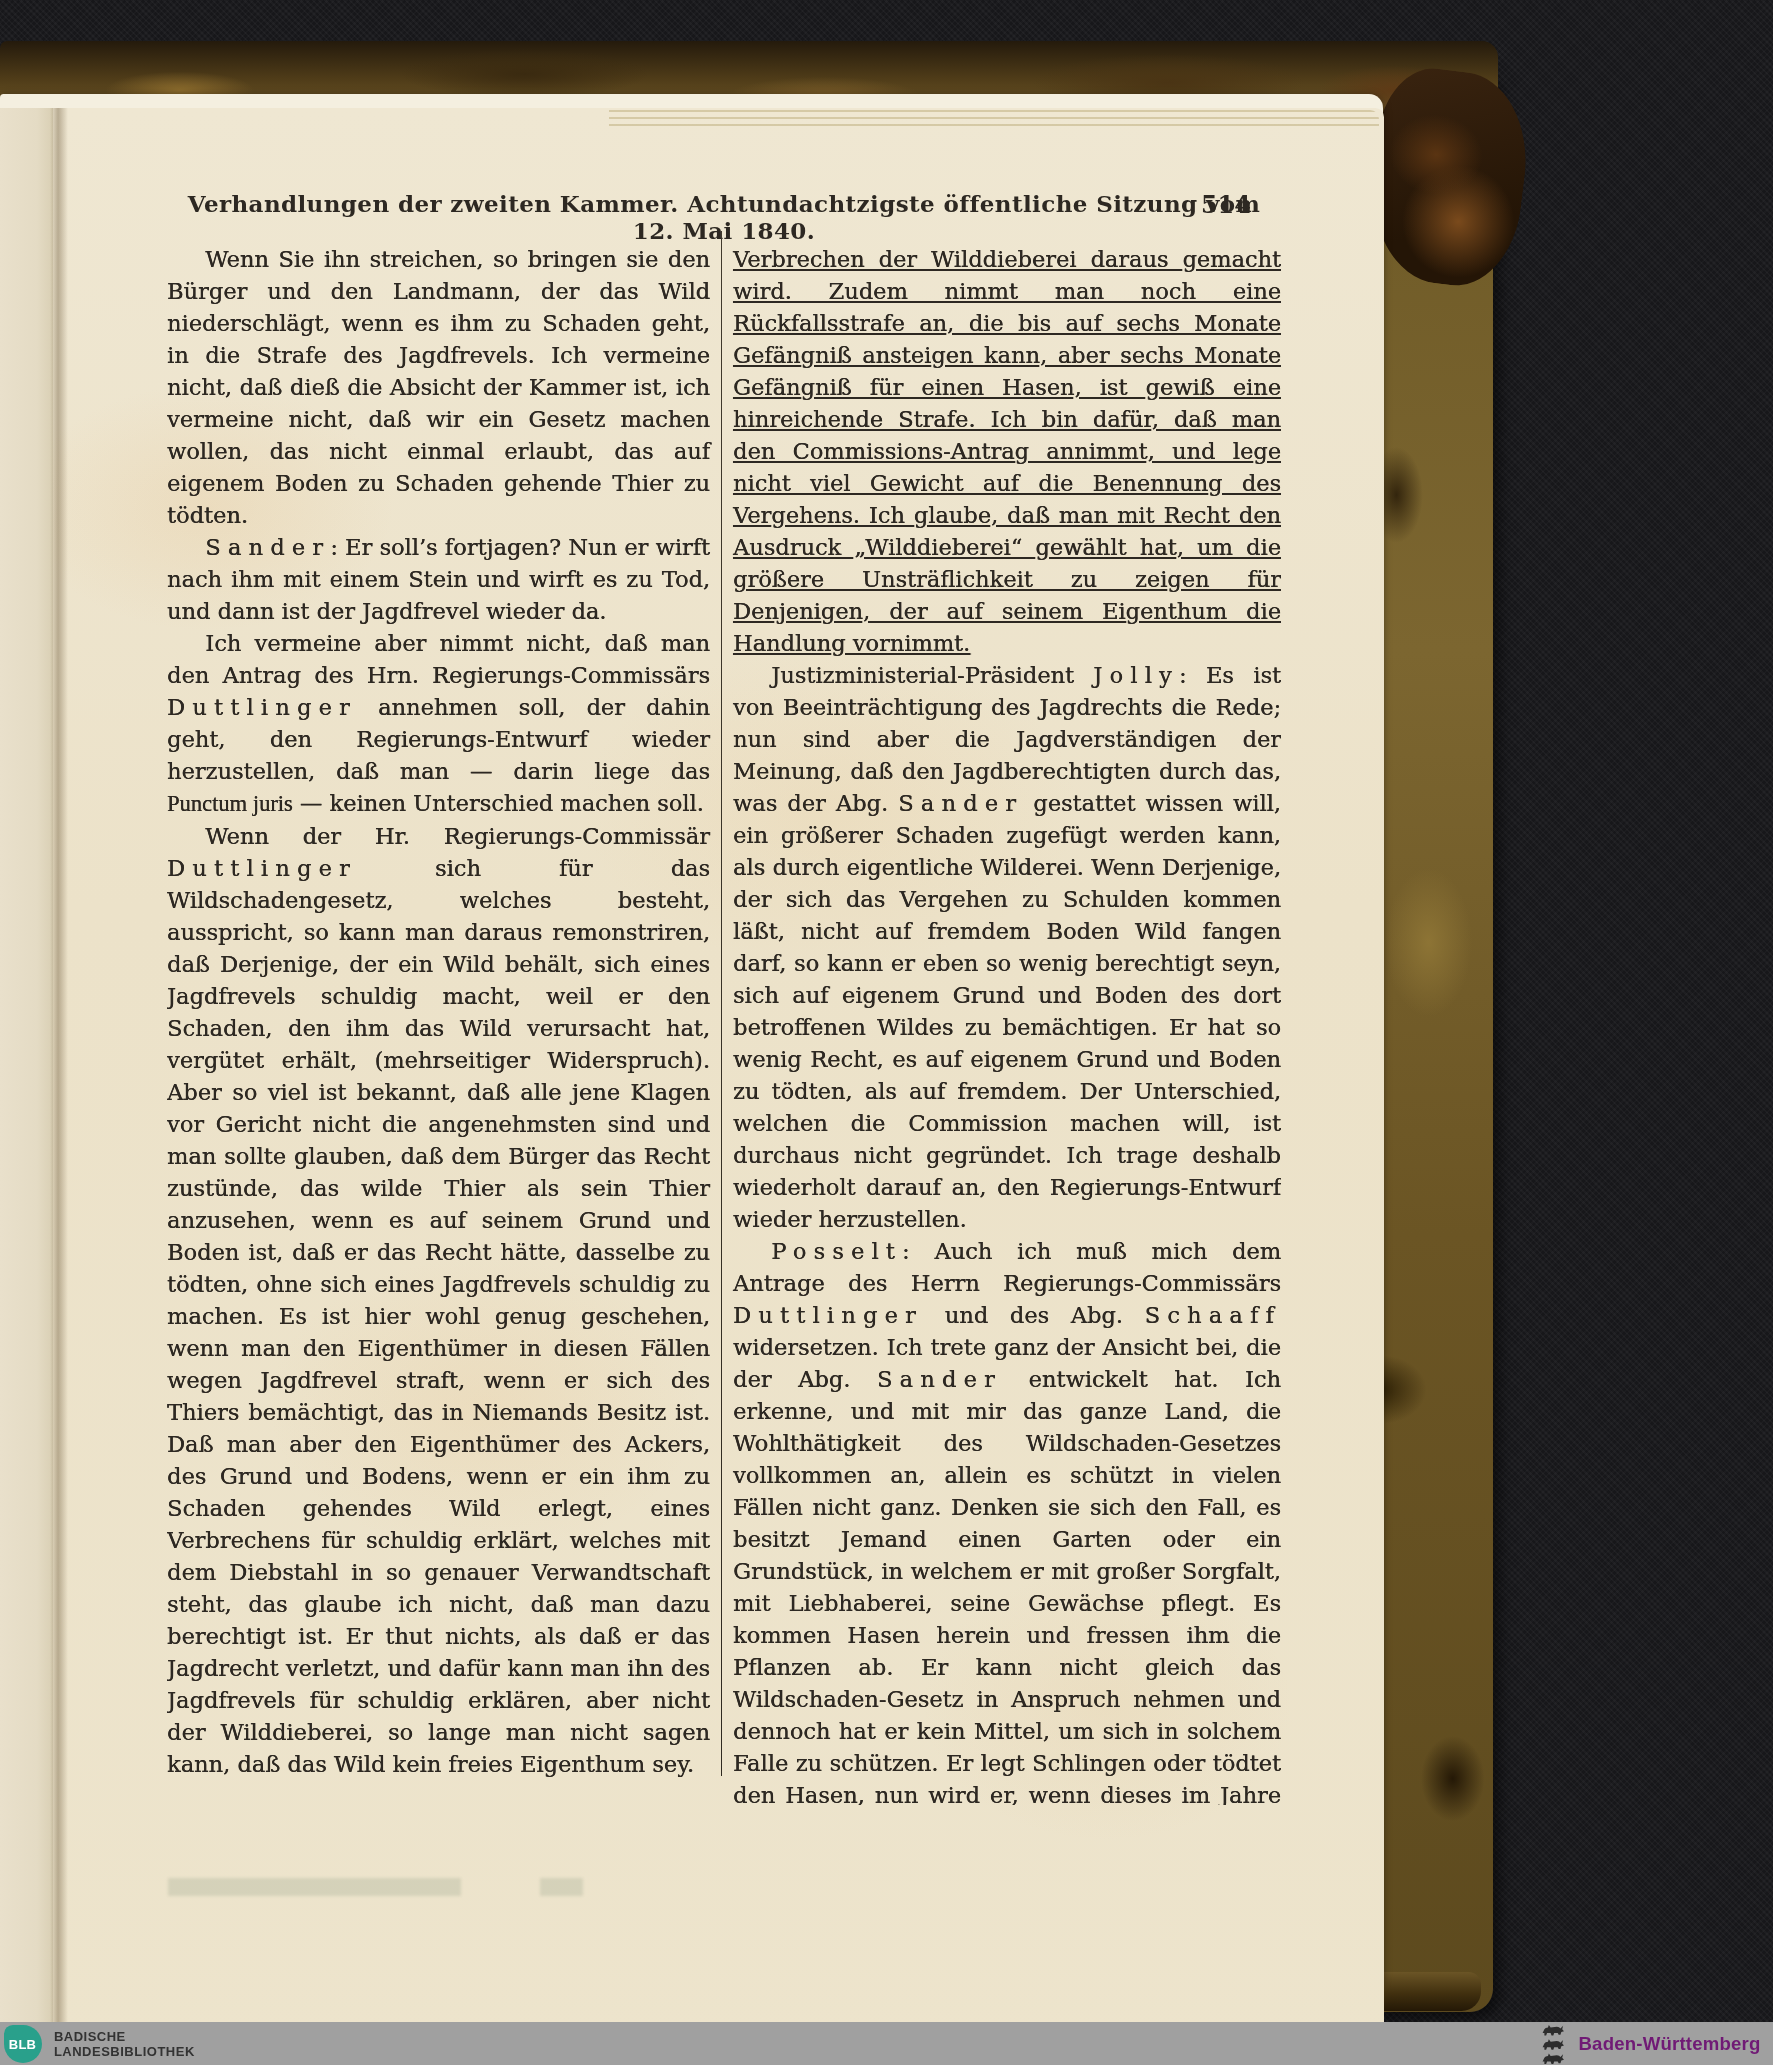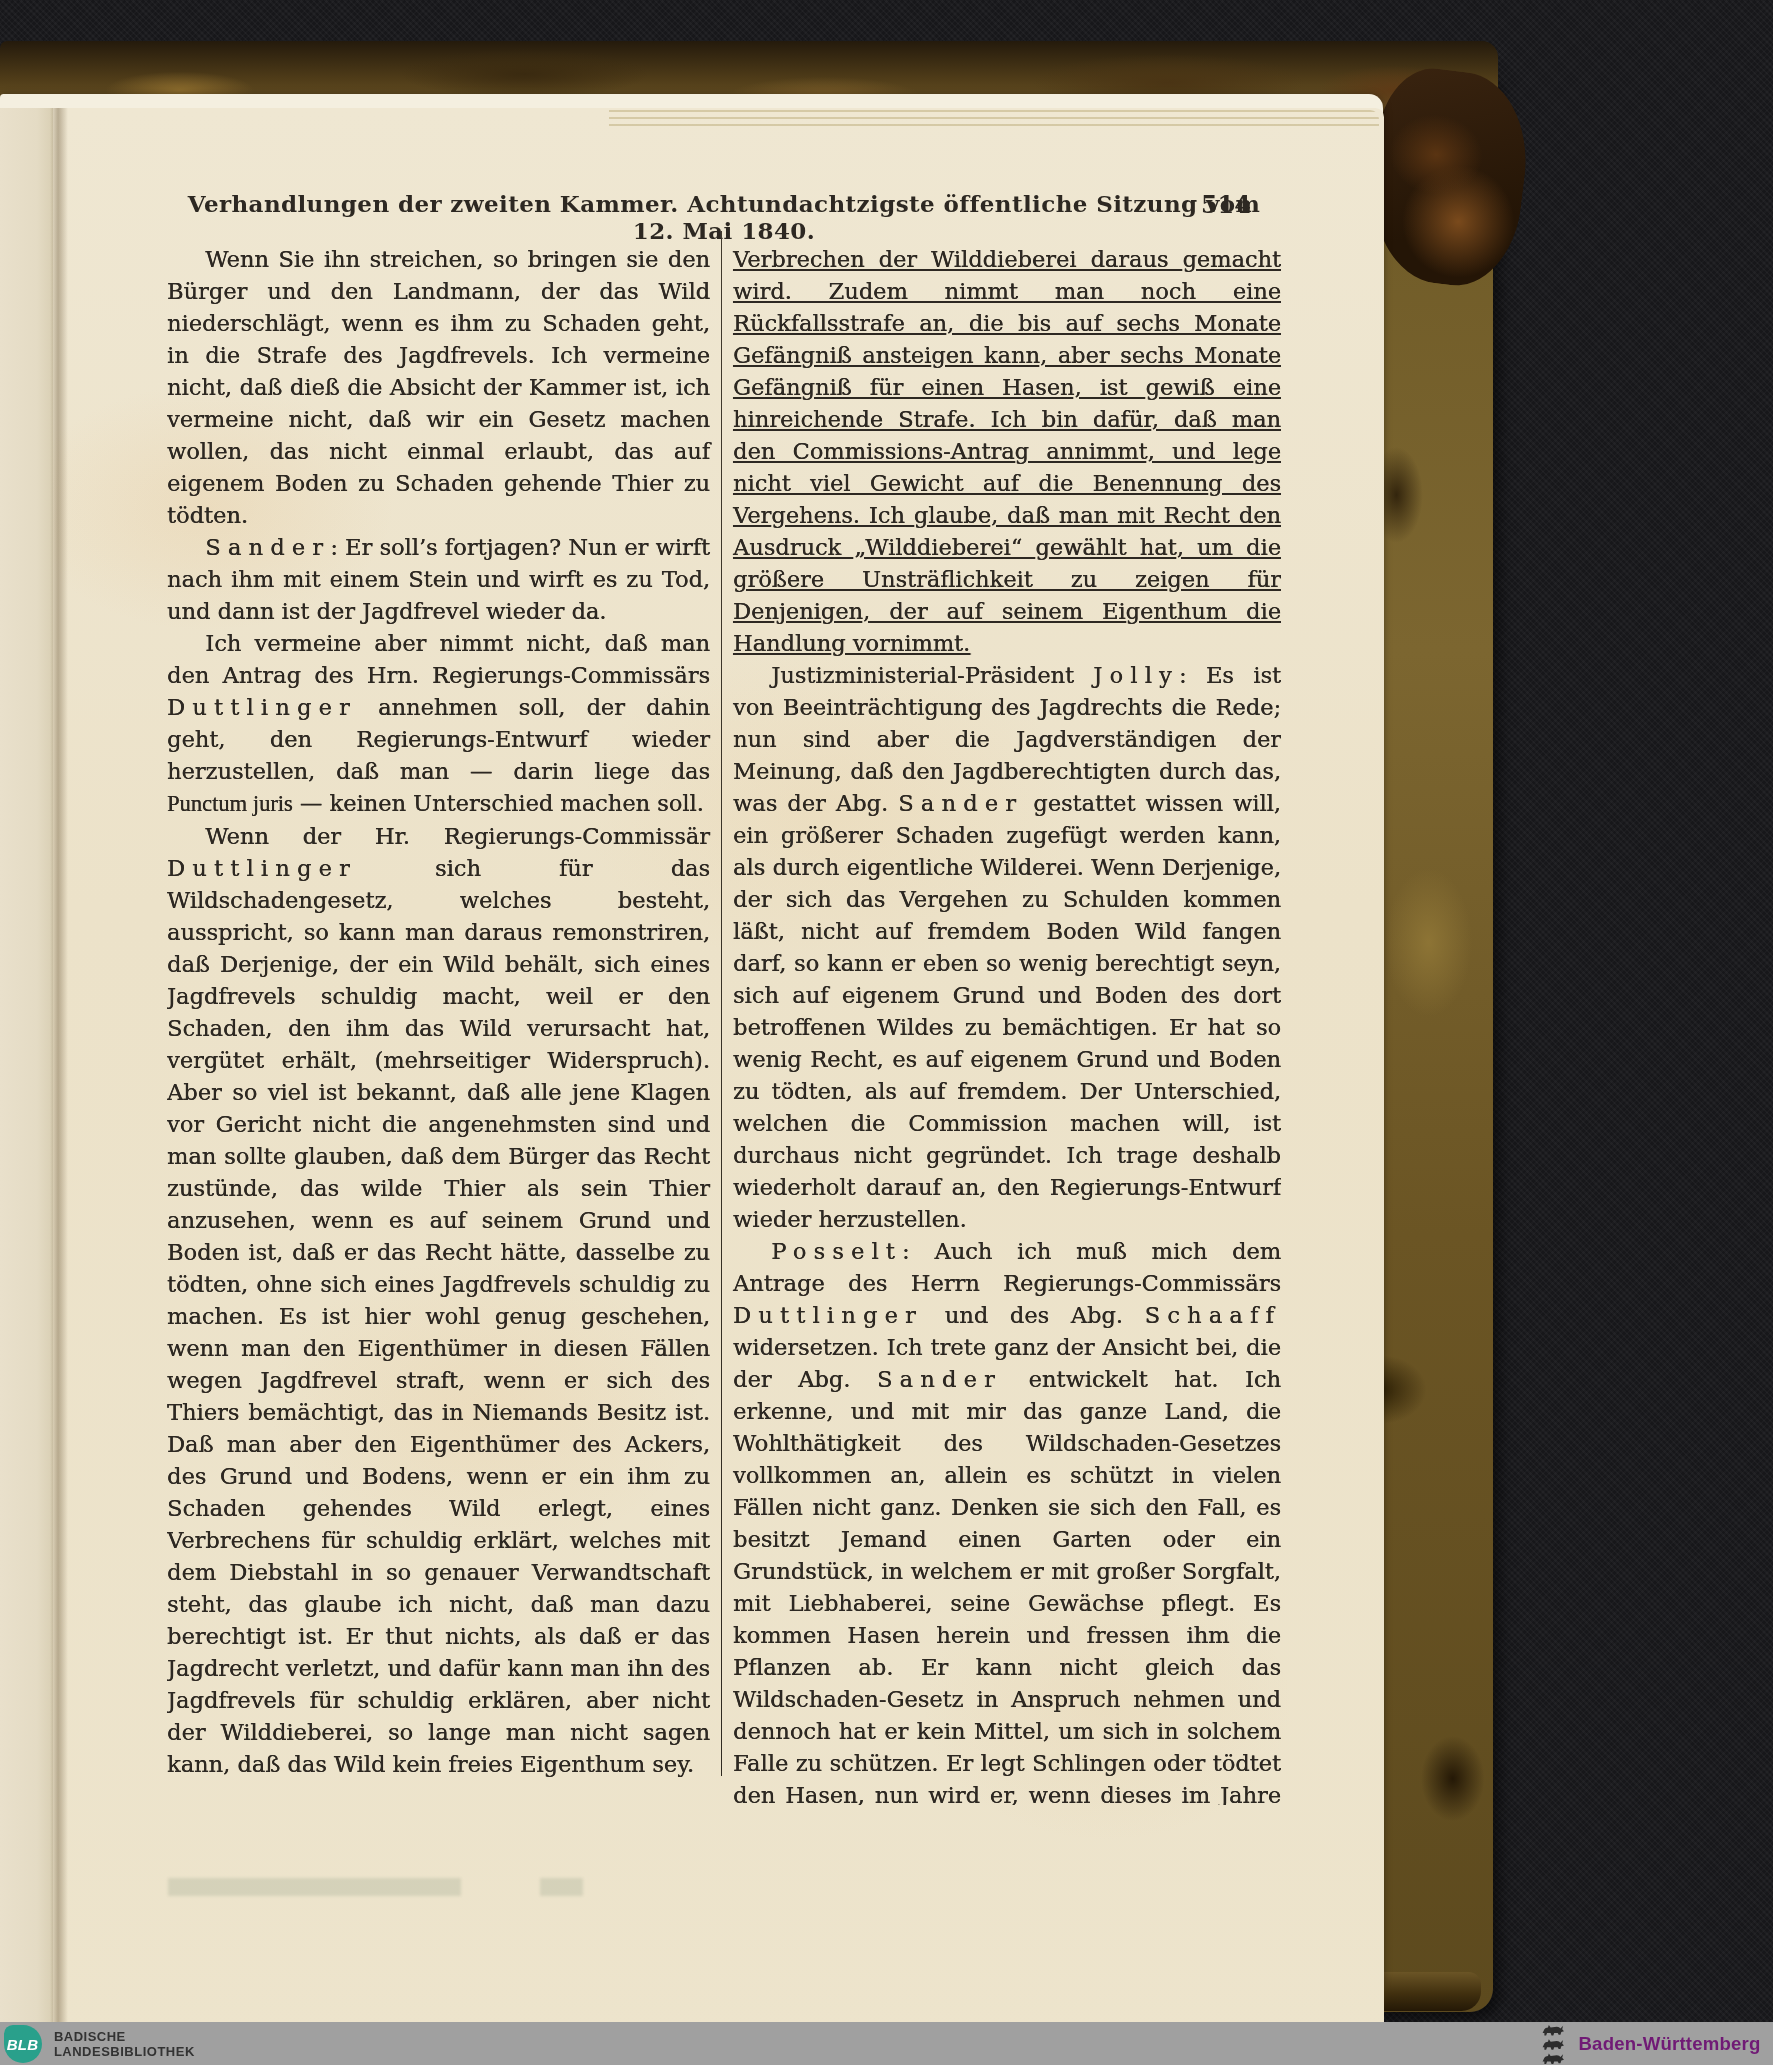--- a/index.html
+++ b/index.html
@@ -93,7 +93,7 @@
   .blb-block{display:flex;align-items:center;gap:12.4px;margin-left:3.5px;}
   .blb-logo{width:38px;height:38px;border-radius:8.9px 50% 50% 50%;background:var(--blb-teal);
     display:flex;align-items:center;justify-content:center;color:#fff;font-weight:bold;
-    font-size:15px;letter-spacing:0.3px;font-style:italic;}
+    font-size:13px;letter-spacing:0.3px;}
   .blb-name{color:var(--footer-ink);font-weight:bold;font-size:13px;line-height:15px;
     letter-spacing:0.5px;}
   .bw-block{display:flex;align-items:center;gap:12.4px;margin-right:12.4px;color:#701a75;}

